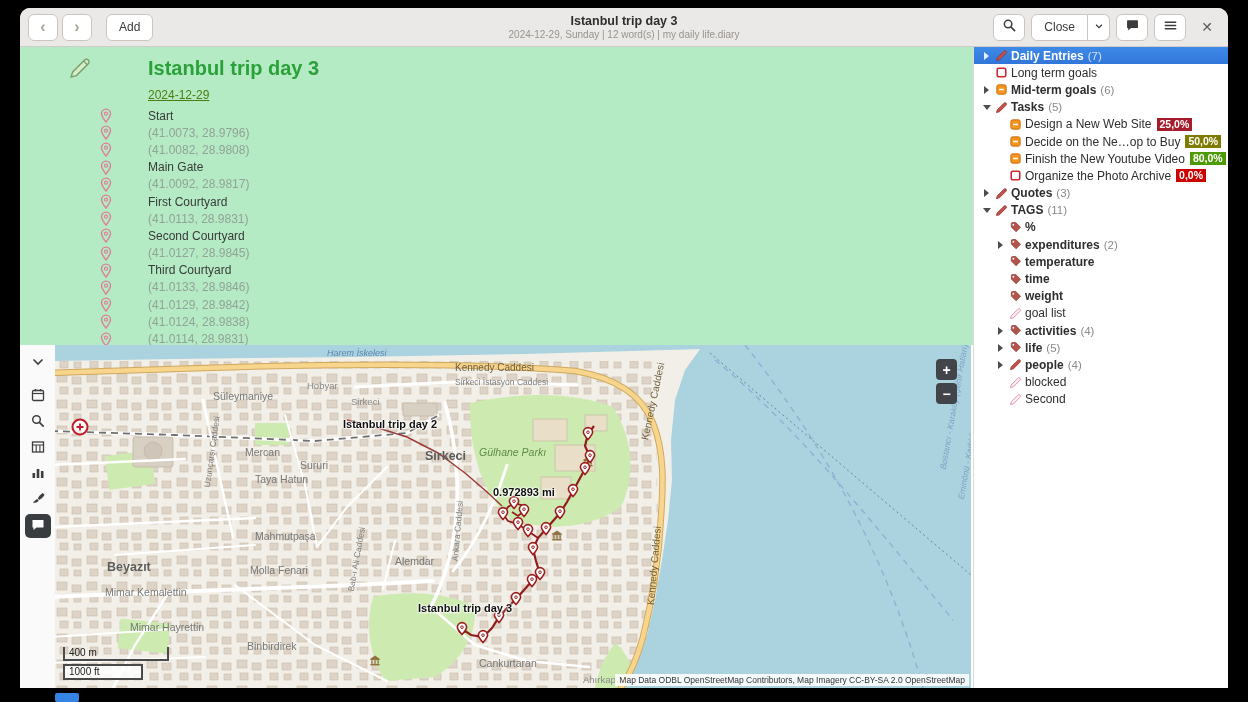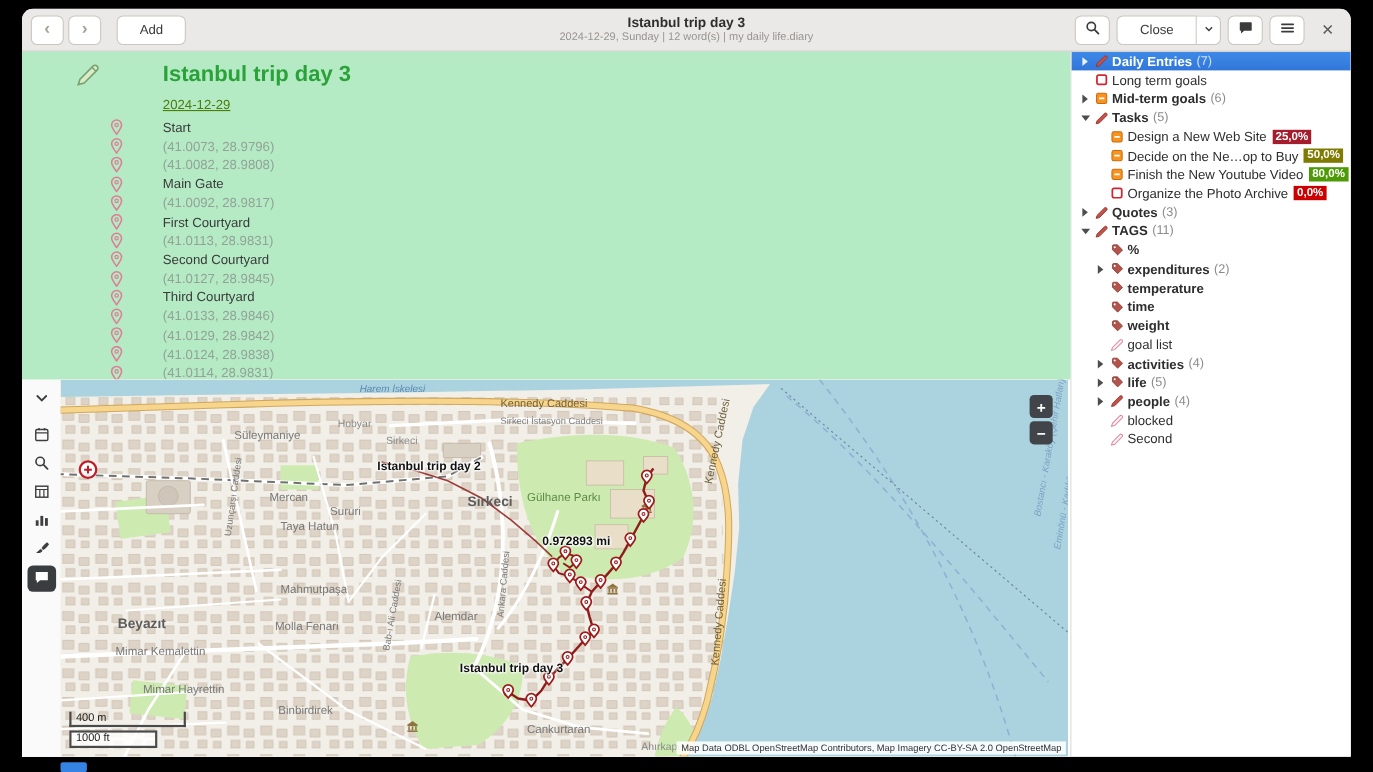--- a/index.html
+++ b/index.html
@@ -12,7 +12,7 @@
 .headerbar{height:39px;background:#ebe9e7;border-bottom:1px solid #d0ccc7;display:flex;
   align-items:center;position:relative;flex:0 0 auto;padding:0 8px;gap:6px}
 .btn{height:27px;background:#fff;border:1px solid #ccc5be;border-radius:6px;font-size:12px;
-  color:#3a3a3a;display:inline-flex;align-items:center;justify-content:center;padding:0 20px;
+  color:#3a3a3a;display:inline-flex;align-items:center;justify-content:center;padding:0 12px;
   font-family:inherit;cursor:default;white-space:nowrap}
 .nav-group{display:flex;gap:4px;margin-right:8px}
 .btn.navbtn{width:30px;padding:0;color:#a9a29b;font-size:16px;font-weight:bold;line-height:1}

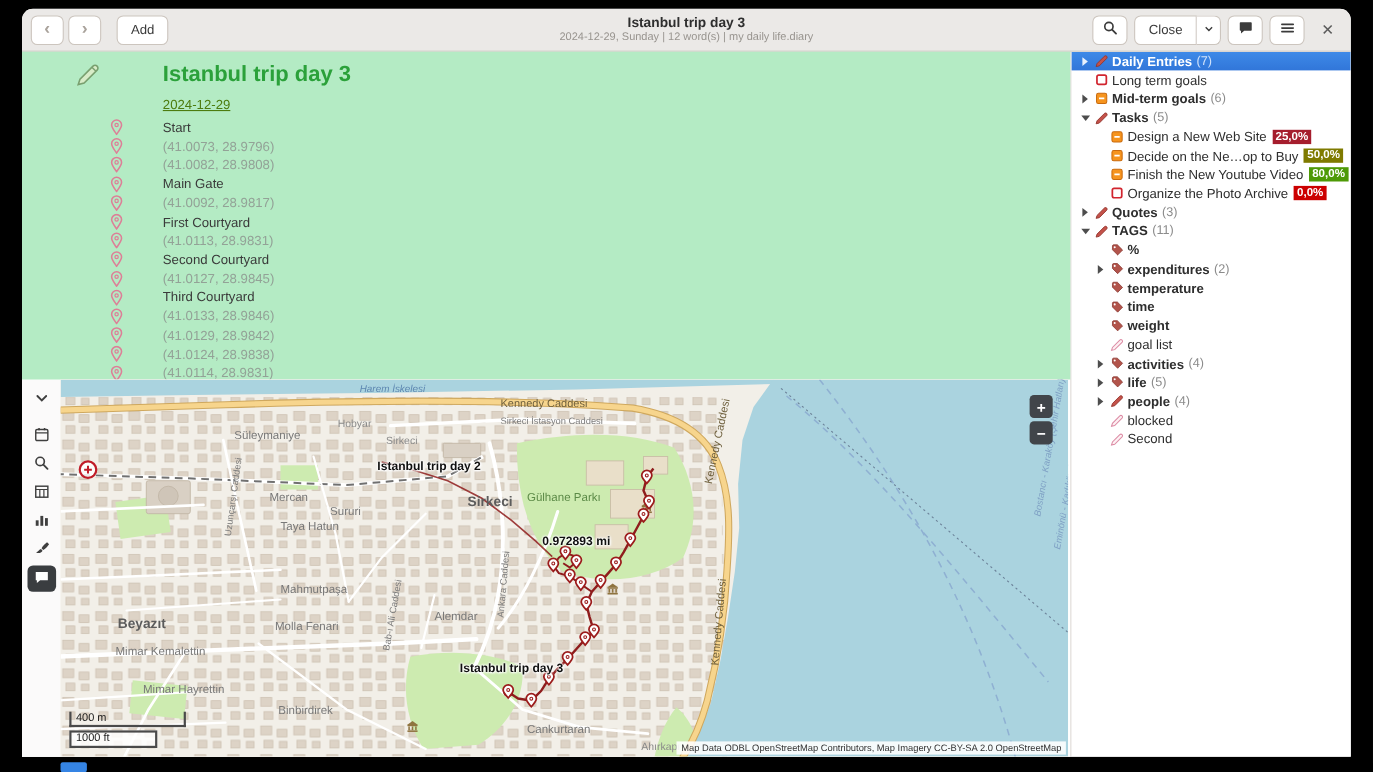--- a/index.html
+++ b/index.html
@@ -56,7 +56,7 @@
 .ml.place{font-size:10.5px;color:#787878}
 .ml.place-small{font-size:9.5px;color:#8a8a8a}
 .ml.town{font-size:12.5px;color:#5c5c5c;font-weight:700}
-.ml.park{font-size:10.5px;color:#5d8b48;}
+.ml.park{font-size:10.5px;color:#5d8b48;font-style:italic}
 .ml.road{font-size:10px;color:#6e5f3c}
 .ml.road-tiny{font-size:8.5px;color:#7d7d7d}
 .ml.route-label{font-size:11px;color:#101010;font-weight:700;

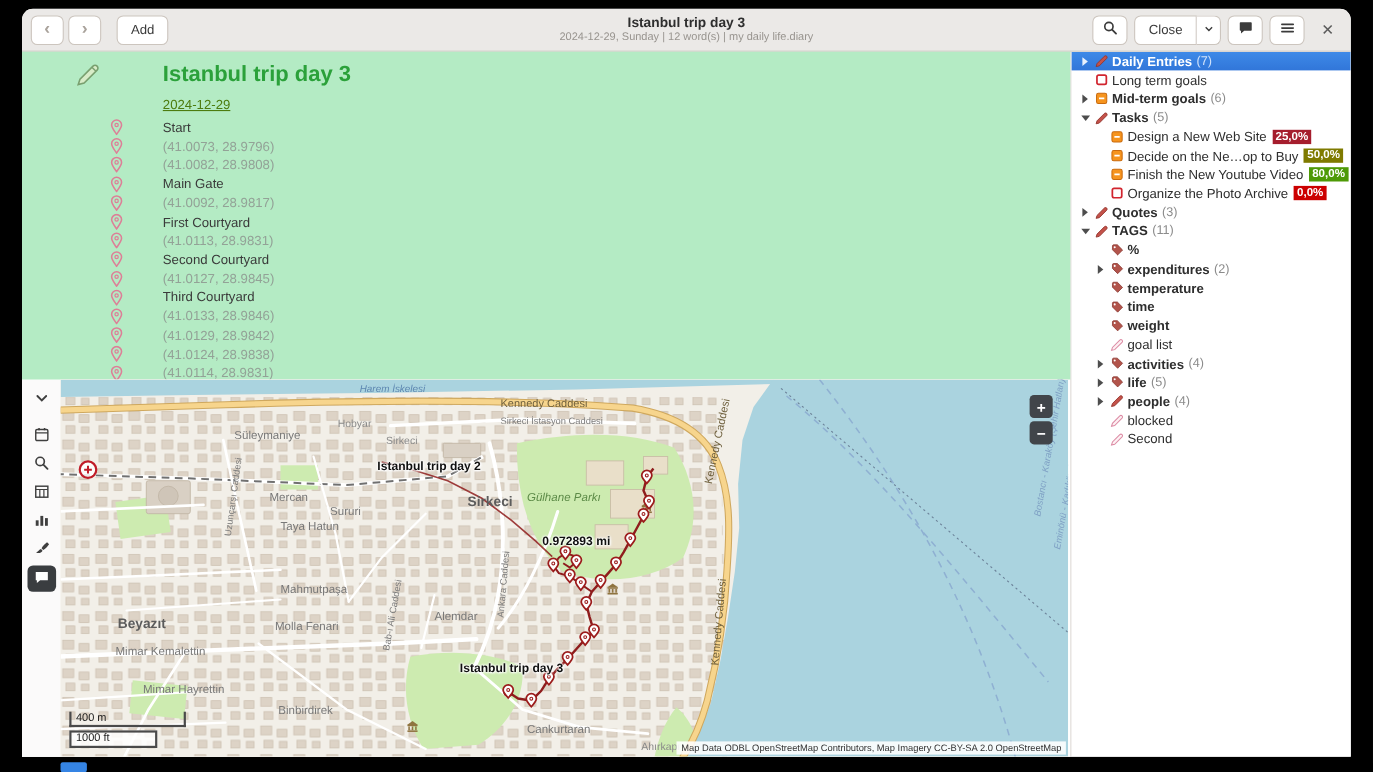--- a/index.html
+++ b/index.html
@@ -482,7 +482,7 @@
                 <div class="ml place" style="left: 340px; top: 211px;">Alemdar</div>
                 <div class="ml place" style="left: 50px; top: 242px;">Mimar Kemalettin</div>
                 <div class="ml place" style="left: 75px; top: 277px;">Mimar Hayrettin</div>
-                <div class="ml place" style="left: 198px; top: 296px; text-align: center;">Binbirdirek</div>
+                <div class="ml place" style="left: 192px; top: 296px; text-align: center;">Binbirdirek</div>
                 <div class="ml route-label" style="left: 363px; top: 258px;">Istanbul trip day 3</div>
                 <div class="ml place" style="left: 424px; top: 313px;">Cankurtaran</div>
                 <div class="ml place-small" style="left: 528px; top: 330px;">Ahırkapı</div>

